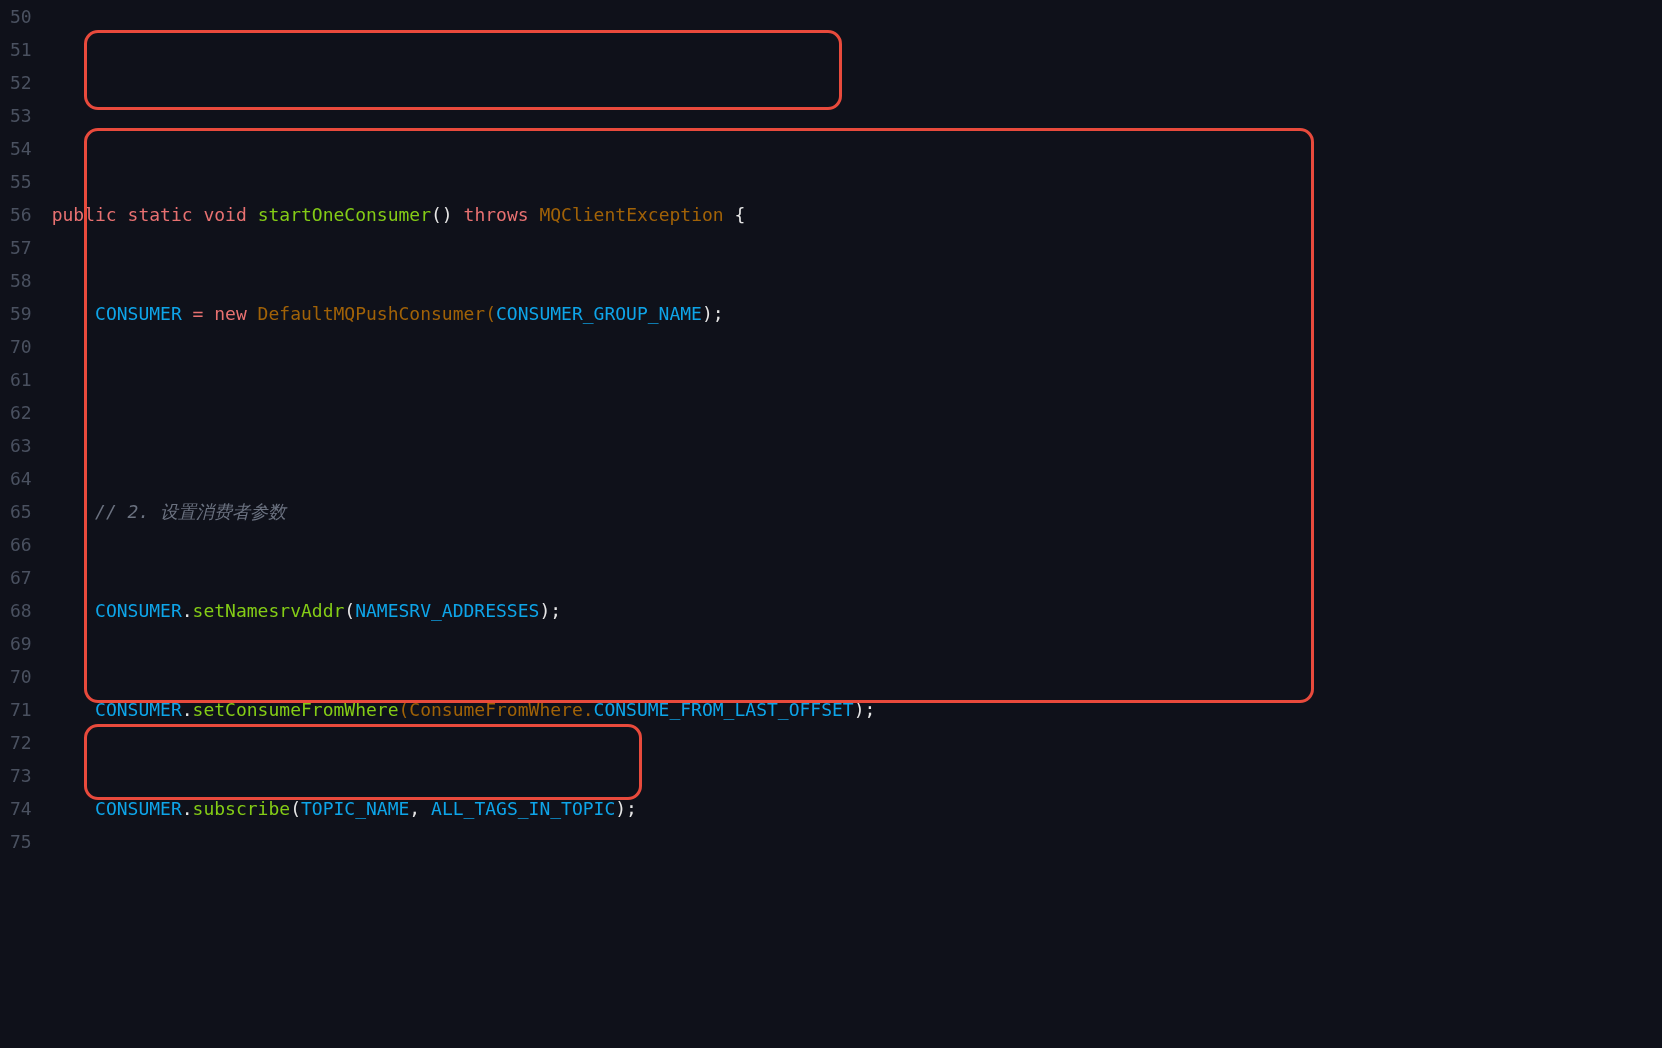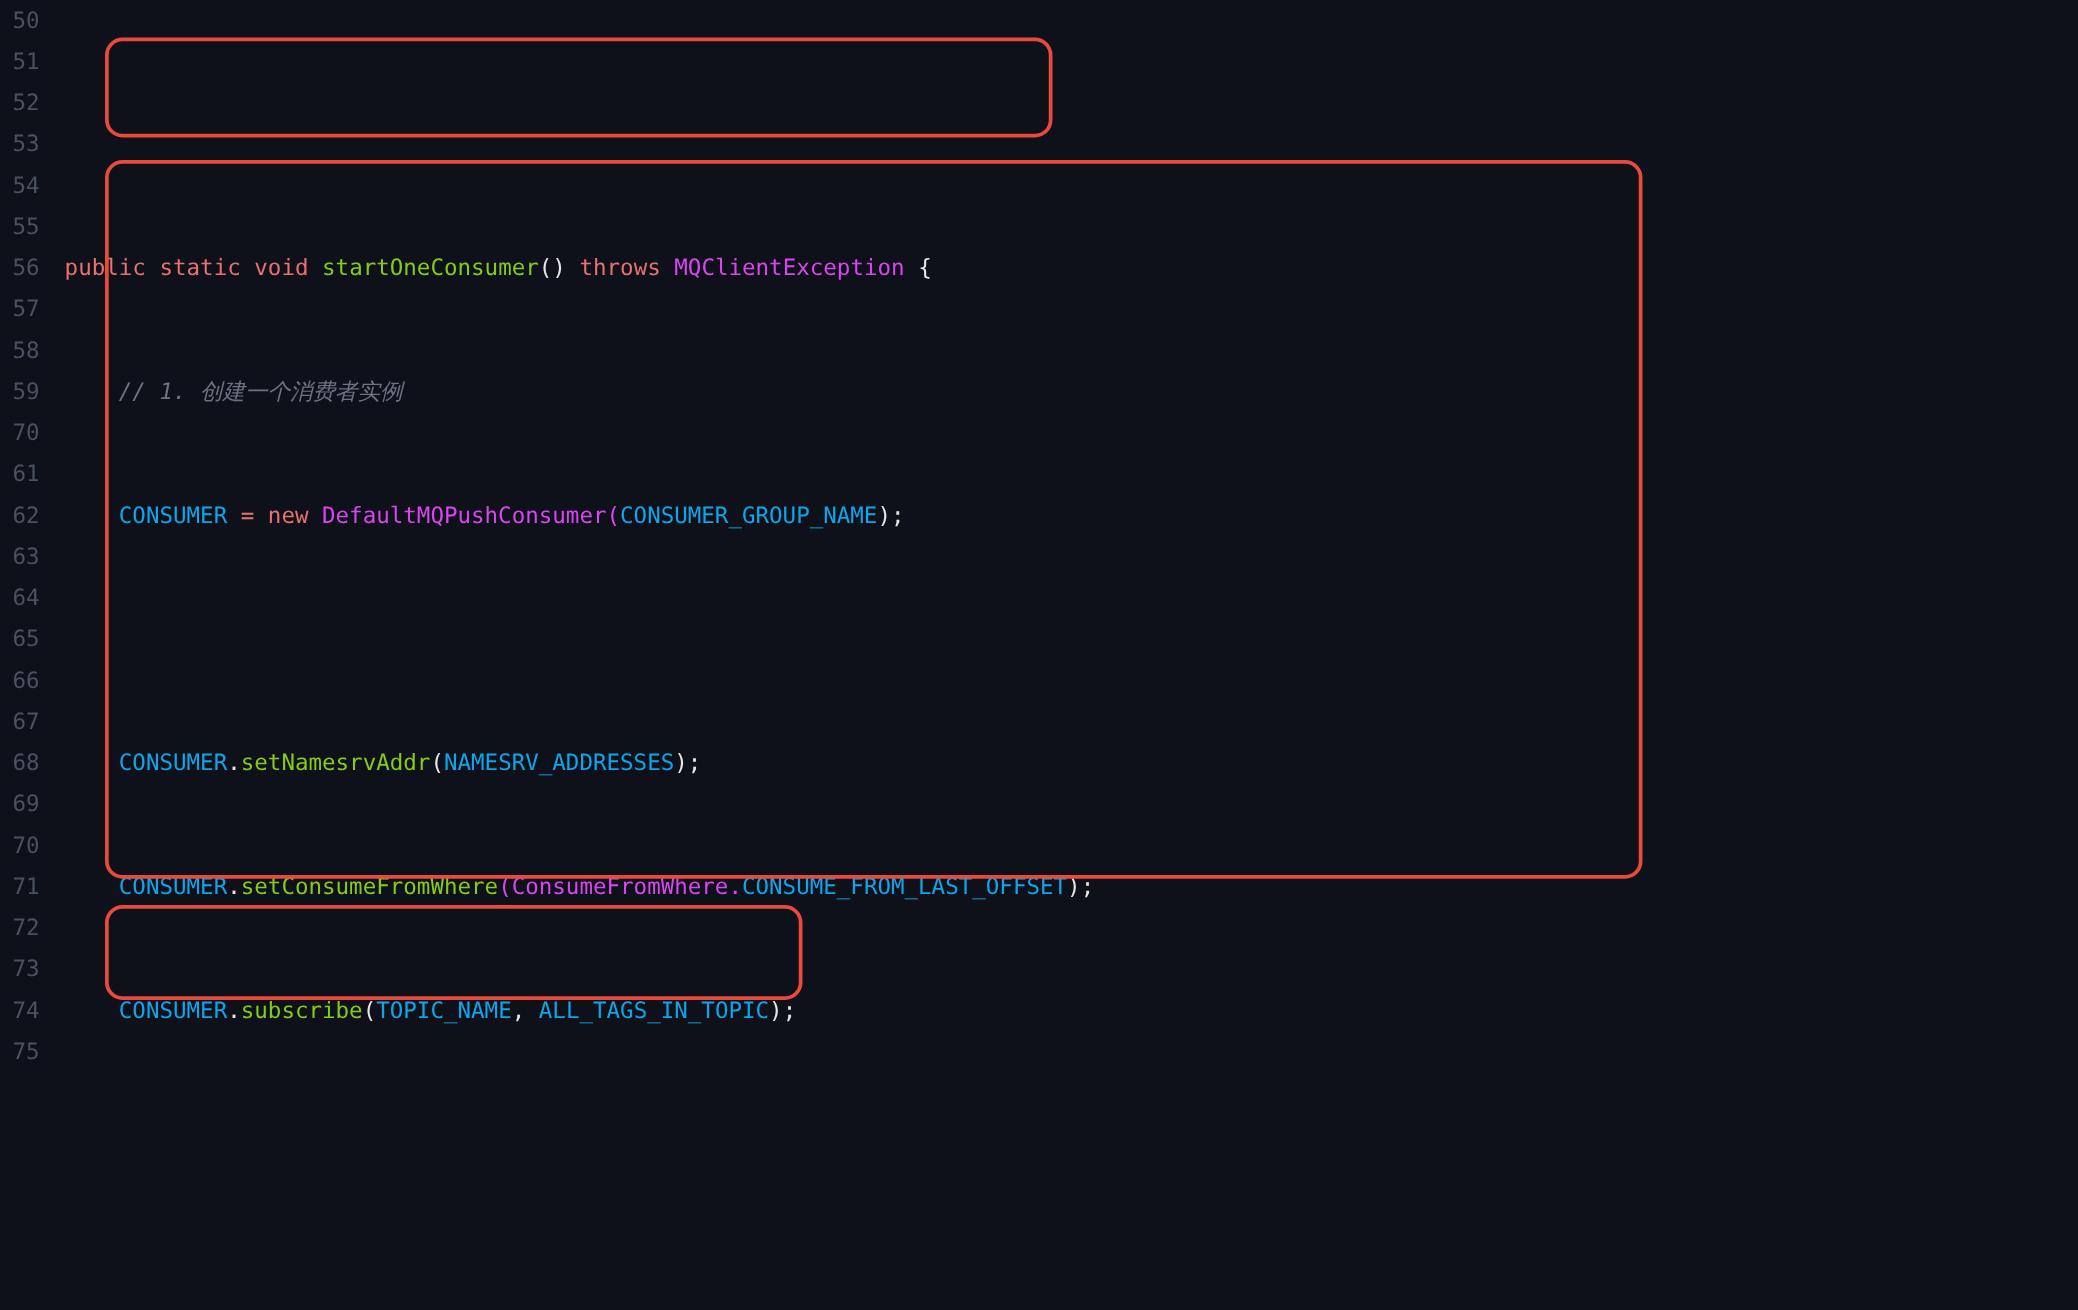--- a/index.html
+++ b/index.html
@@ -73,7 +73,7 @@
     .const { color: #0ea5e9; }
     .cmt { color: #6b7280; font-style: italic; }
     .op { color: #e87171; }
-    .id { color: #d946ef; }
+    .id { color: #a16207; }
     .pun { color: #e6e6e6; }
   </style>
 </head>

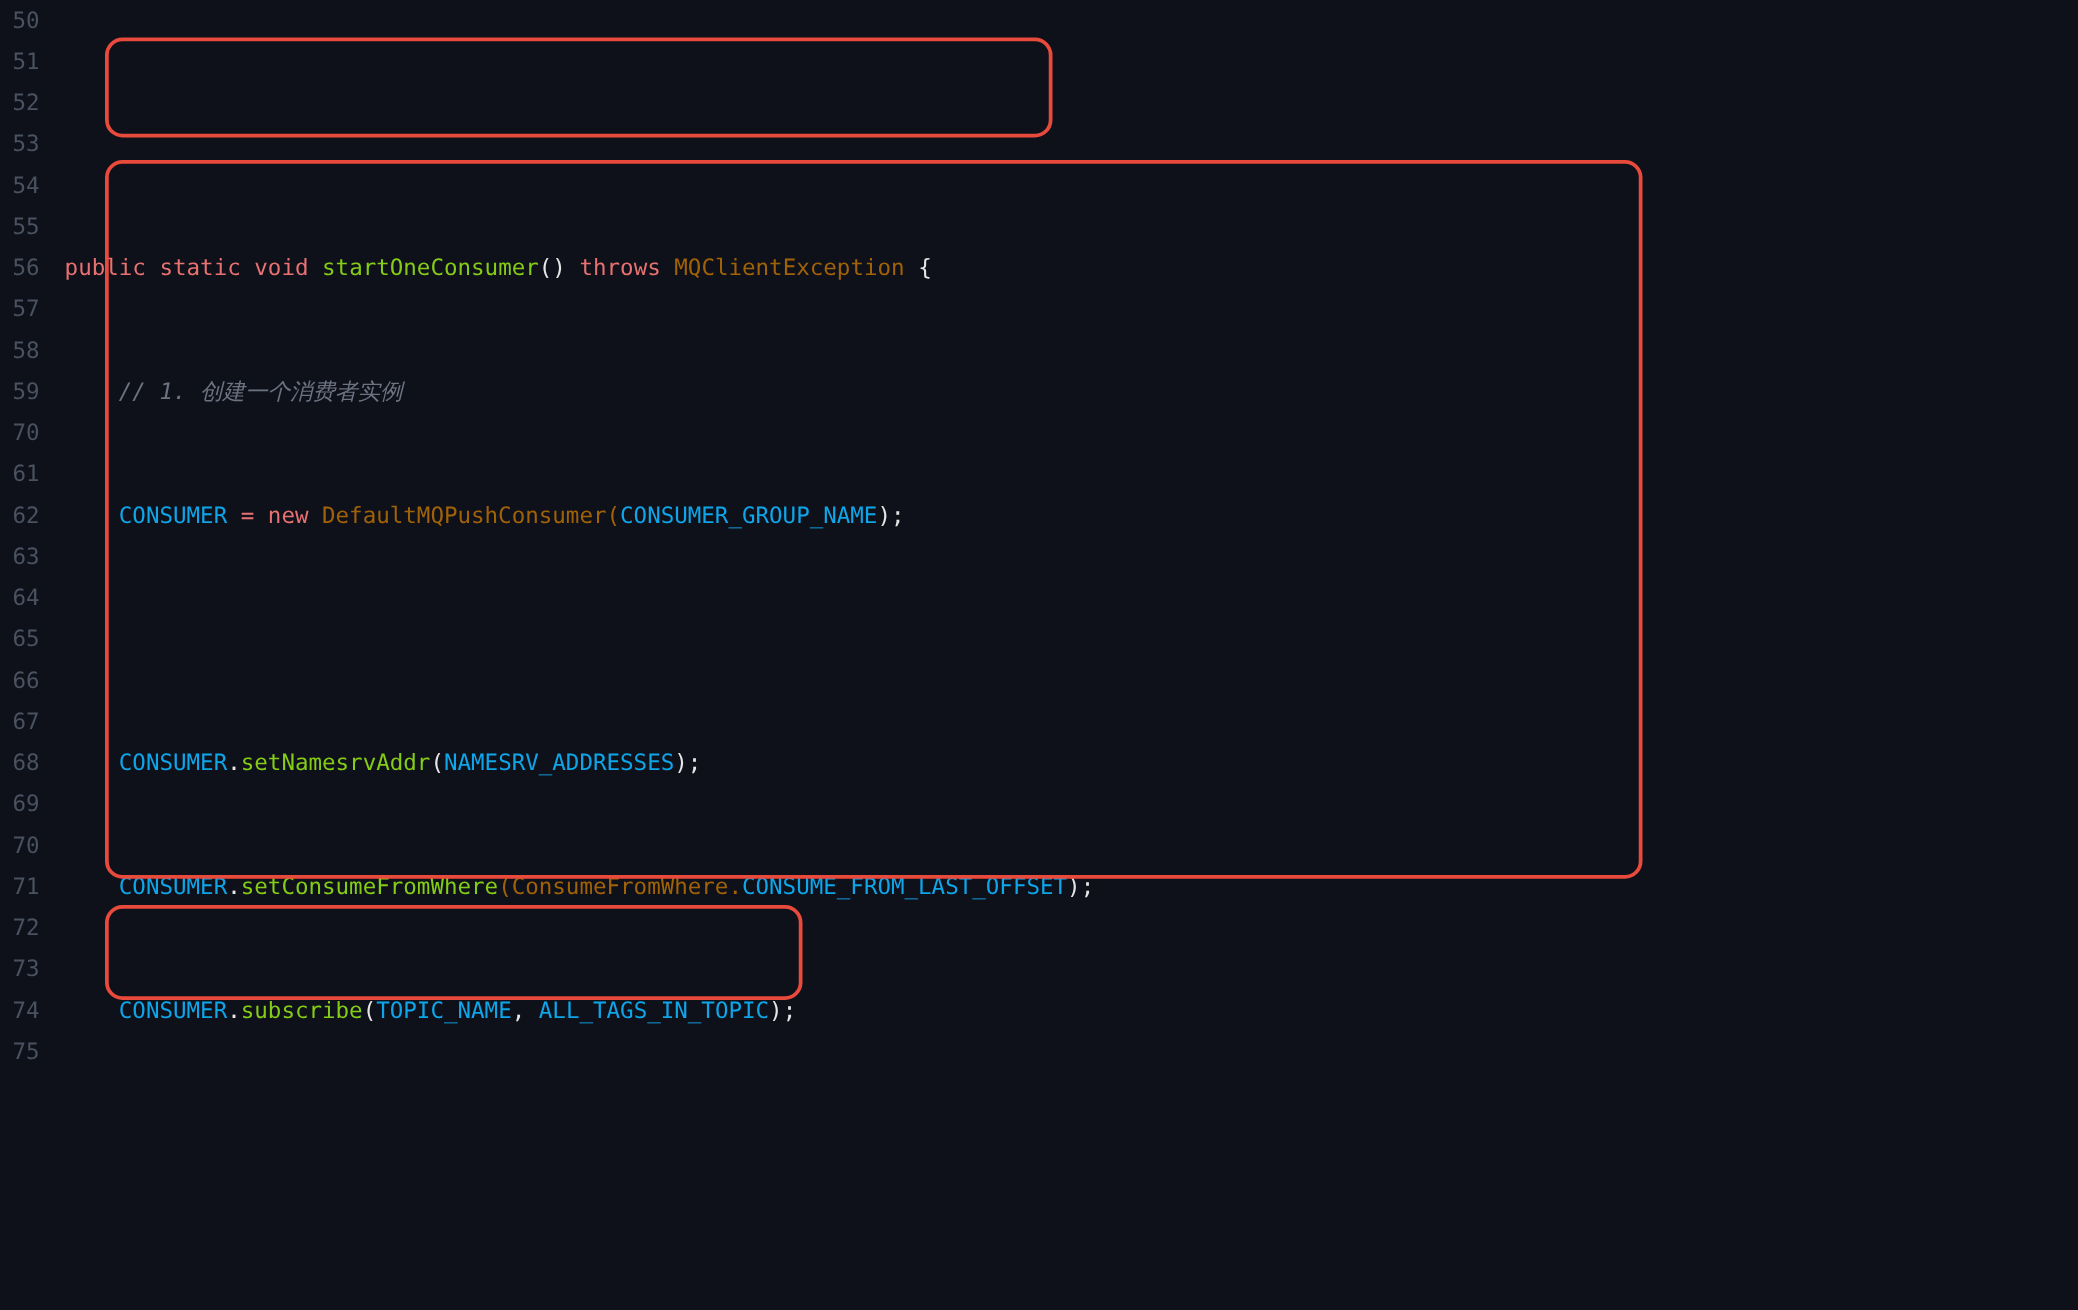--- a/index.html
+++ b/index.html
@@ -114,7 +114,6 @@
     <div class="box box3"></div>
 
     <div class="line"><span class="kw">public</span> <span class="kw">static</span> <span class="kw">void</span> <span class="fn">startOneConsumer</span><span class="pun">()</span> <span class="kw">throws</span> <span class="id">MQClientException</span><span class="pun"> {</span></div>
-    <div class="line">    <span class="cmt">// 1. 创建一个消费者实例</span></div>
     <div class="line">    <span class="const">CONSUMER</span><span class="op"> = </span><span class="kw">new</span><span class="id"> DefaultMQPushConsumer(</span><span class="const">CONSUMER_GROUP_NAME</span><span class="pun">);</span></div>
     <div class="line"></div>
     <div class="line">    <span class="const">CONSUMER</span><span class="pun">.</span><span class="fn">setNamesrvAddr</span><span class="pun">(</span><span class="const">NAMESRV_ADDRESSES</span><span class="pun">);</span></div>

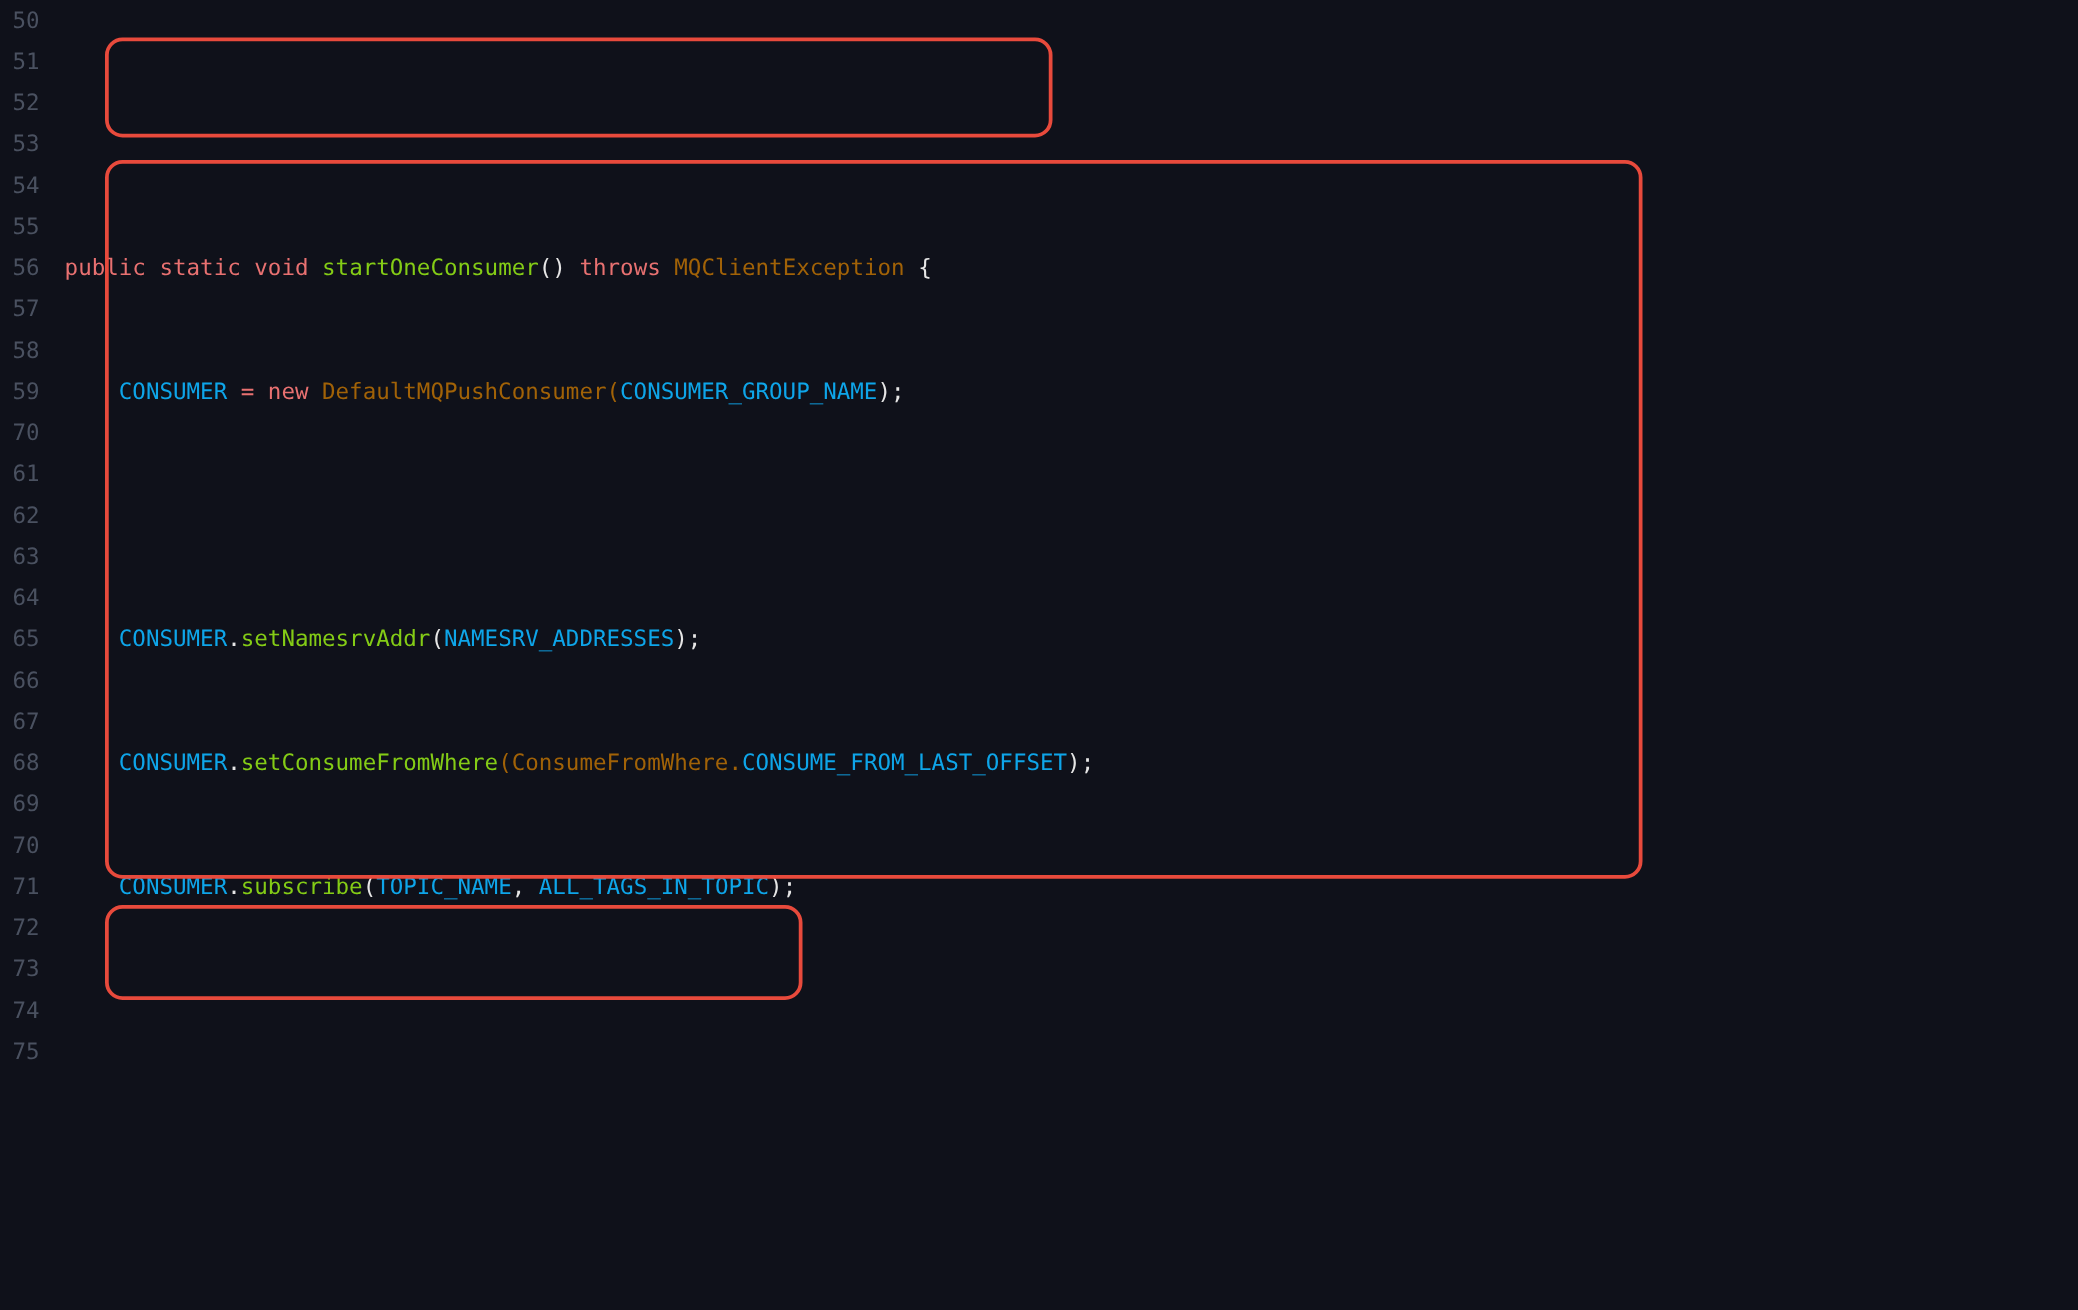--- a/index.html
+++ b/index.html
@@ -116,6 +116,7 @@
     <div class="line"><span class="kw">public</span> <span class="kw">static</span> <span class="kw">void</span> <span class="fn">startOneConsumer</span><span class="pun">()</span> <span class="kw">throws</span> <span class="id">MQClientException</span><span class="pun"> {</span></div>
     <div class="line">    <span class="const">CONSUMER</span><span class="op"> = </span><span class="kw">new</span><span class="id"> DefaultMQPushConsumer(</span><span class="const">CONSUMER_GROUP_NAME</span><span class="pun">);</span></div>
     <div class="line"></div>
+    <div class="line">    <span class="cmt">// 2. 设置消费者参数</span></div>
     <div class="line">    <span class="const">CONSUMER</span><span class="pun">.</span><span class="fn">setNamesrvAddr</span><span class="pun">(</span><span class="const">NAMESRV_ADDRESSES</span><span class="pun">);</span></div>
     <div class="line">    <span class="const">CONSUMER</span><span class="pun">.</span><span class="fn">setConsumeFromWhere</span><span class="id">(ConsumeFromWhere.</span><span class="const">CONSUME_FROM_LAST_OFFSET</span><span class="pun">);</span></div>
     <div class="line">    <span class="const">CONSUMER</span><span class="pun">.</span><span class="fn">subscribe</span><span class="pun">(</span><span class="const">TOPIC_NAME</span><span class="pun">, </span><span class="const">ALL_TAGS_IN_TOPIC</span><span class="pun">);</span></div>

